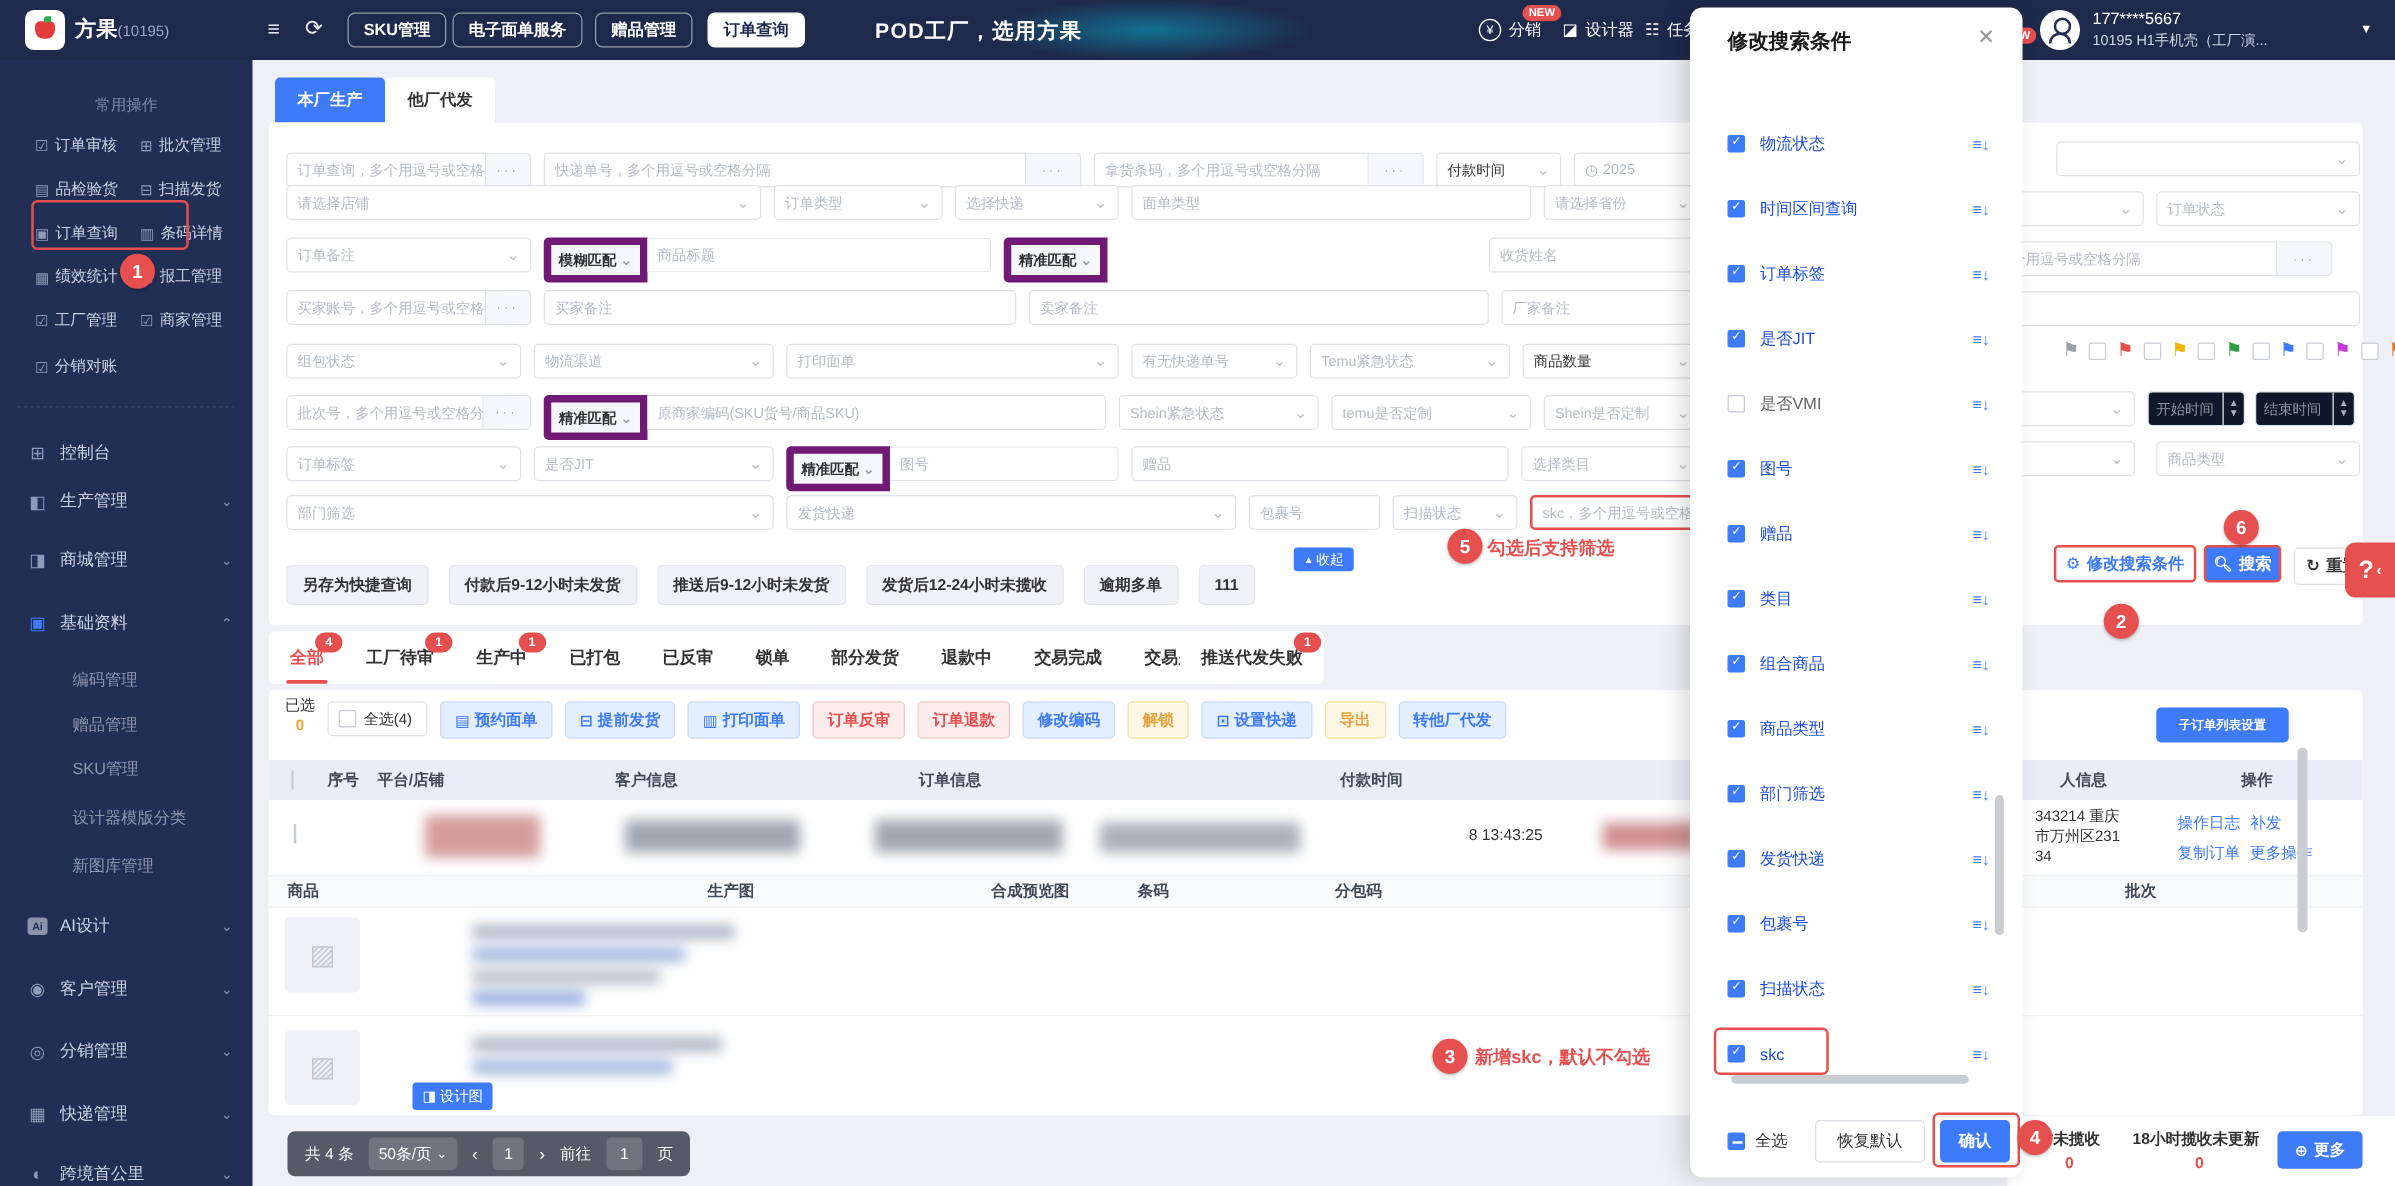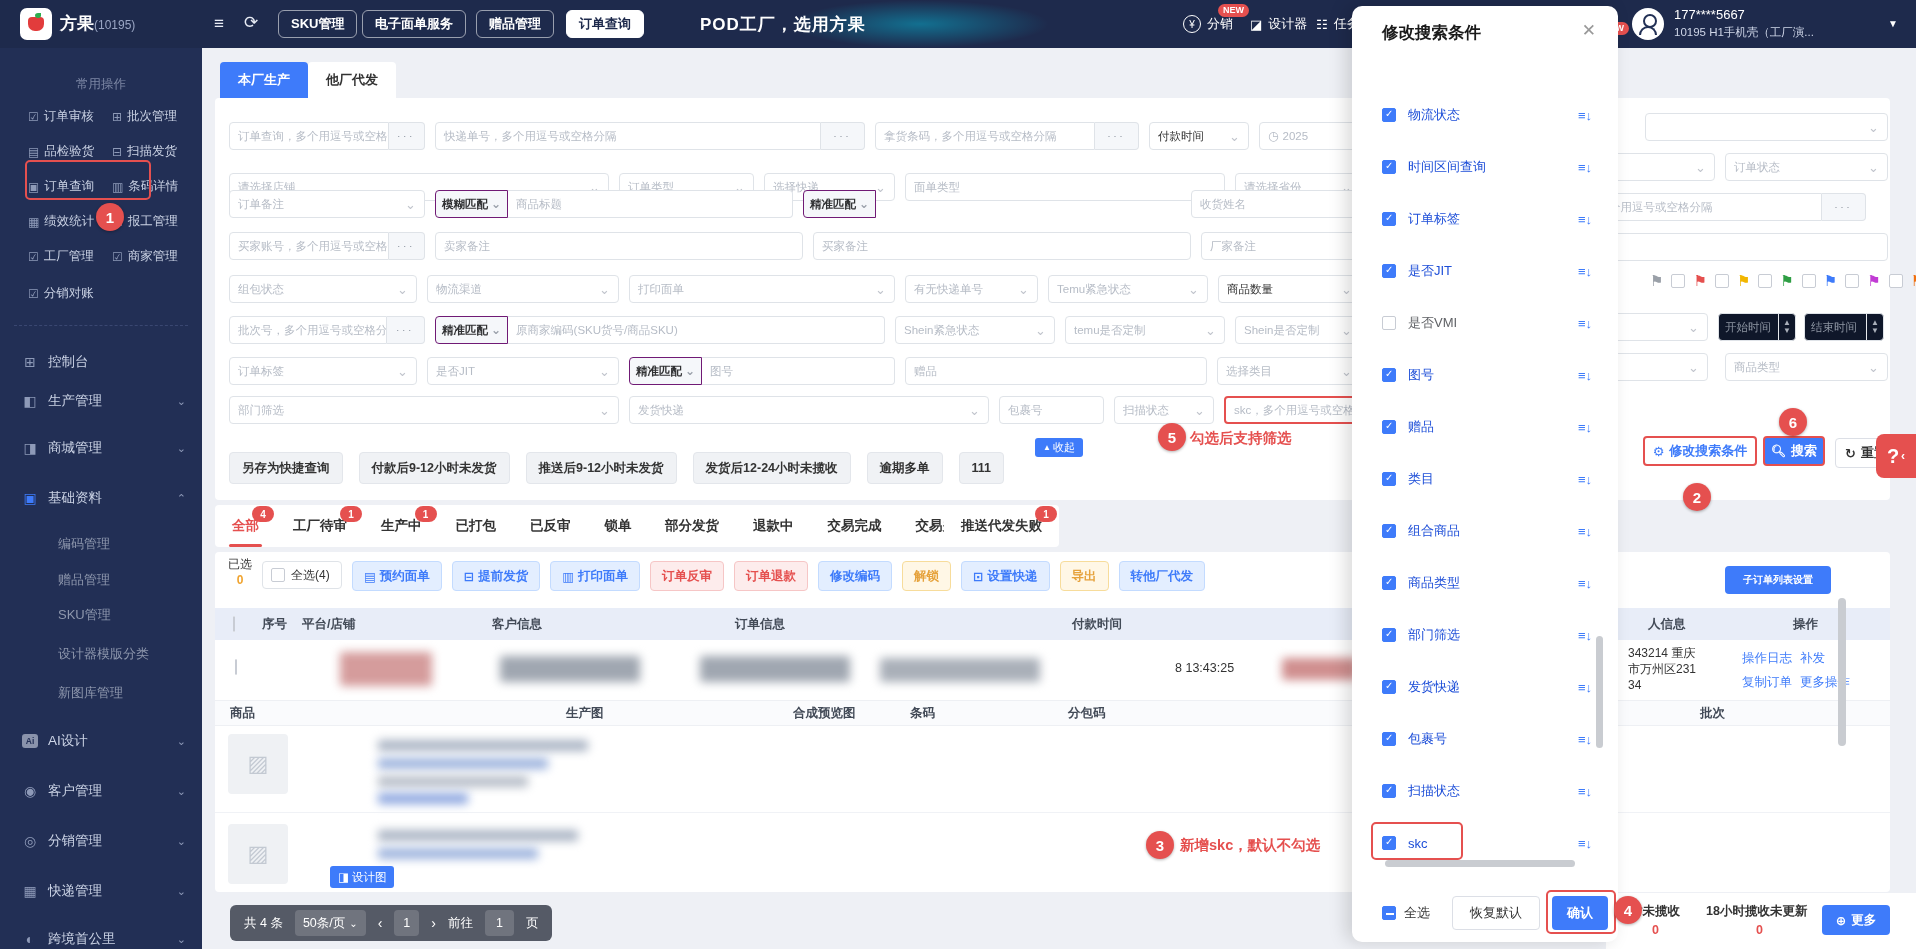--- a/index.html
+++ b/index.html
@@ -261,7 +261,7 @@
       </div>
   </div>
   
-  <div class="abs frow" style="top:173px;">
+  <div class="abs frow" style="top:148px;">
     <div class="sel" style="width:380px;">
         <span>请选择店铺</span>
       </div>

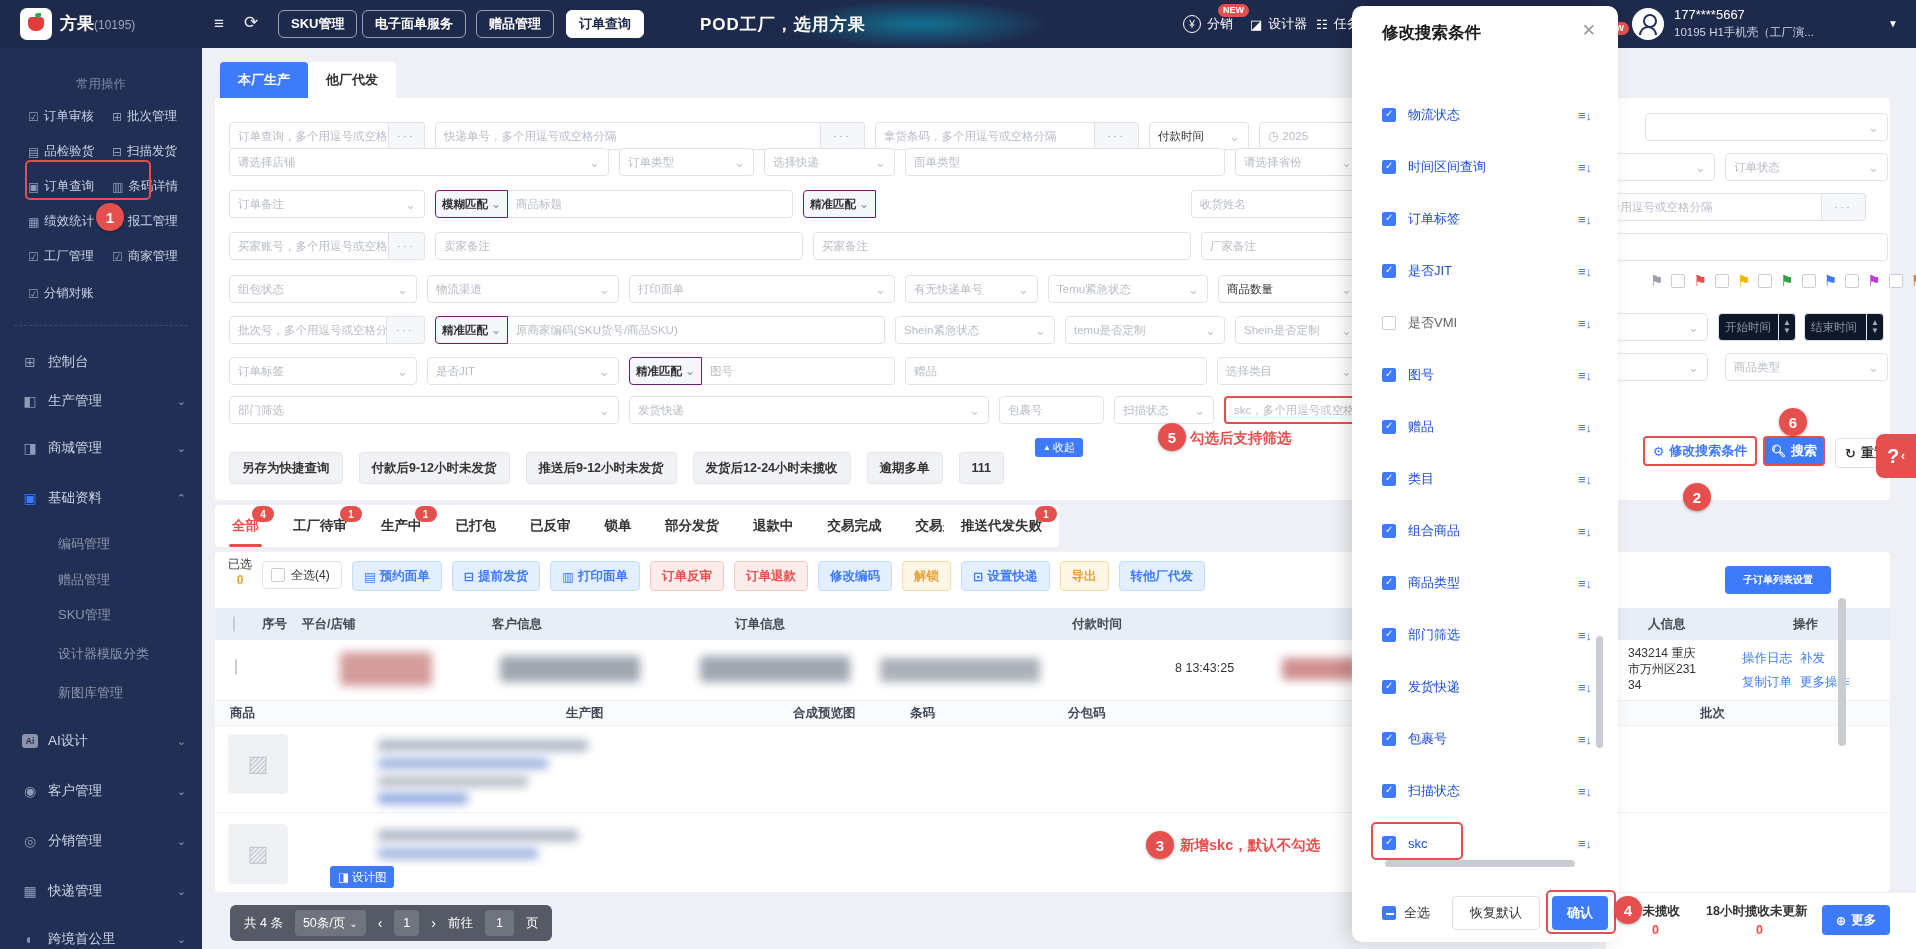--- a/index.html
+++ b/index.html
@@ -45,7 +45,7 @@
   .grp{display:flex;flex:none;}
   .grp .inp{border-radius:4px 0 0 4px;}
   .dots{width:44px;height:28px;border:1px solid #dfe3e8;border-left:none;background:#f5f7fa;border-radius:0 4px 4px 0;display:flex;align-items:center;justify-content:center;color:#7d8592;font-size:9px;letter-spacing:3px;box-sizing:border-box;}
-  .pre{height:28px;background:#f5f7fa;border:1px solid #701a75;border-radius:4px 0 0 4px;color:#303133;font-weight:bold;font-size:11.5px;display:flex;align-items:center;padding:12px 6px;box-sizing:border-box;flex:none;}
+  .pre{height:28px;background:#f5f7fa;border:6px solid #701a75;border-radius:4px 0 0 4px;color:#303133;font-weight:bold;font-size:11.5px;display:flex;align-items:center;padding:12px 6px;box-sizing:border-box;flex:none;}
   .pre::after{content:"⌄";color:#9aa0aa;font-size:12px;padding-left:3px;}
   .pre + .inp{border-left:none;border-radius:0 4px 4px 0;}
   .clock{color:#b6bcc6;margin-right:4px;font-size:12px;}

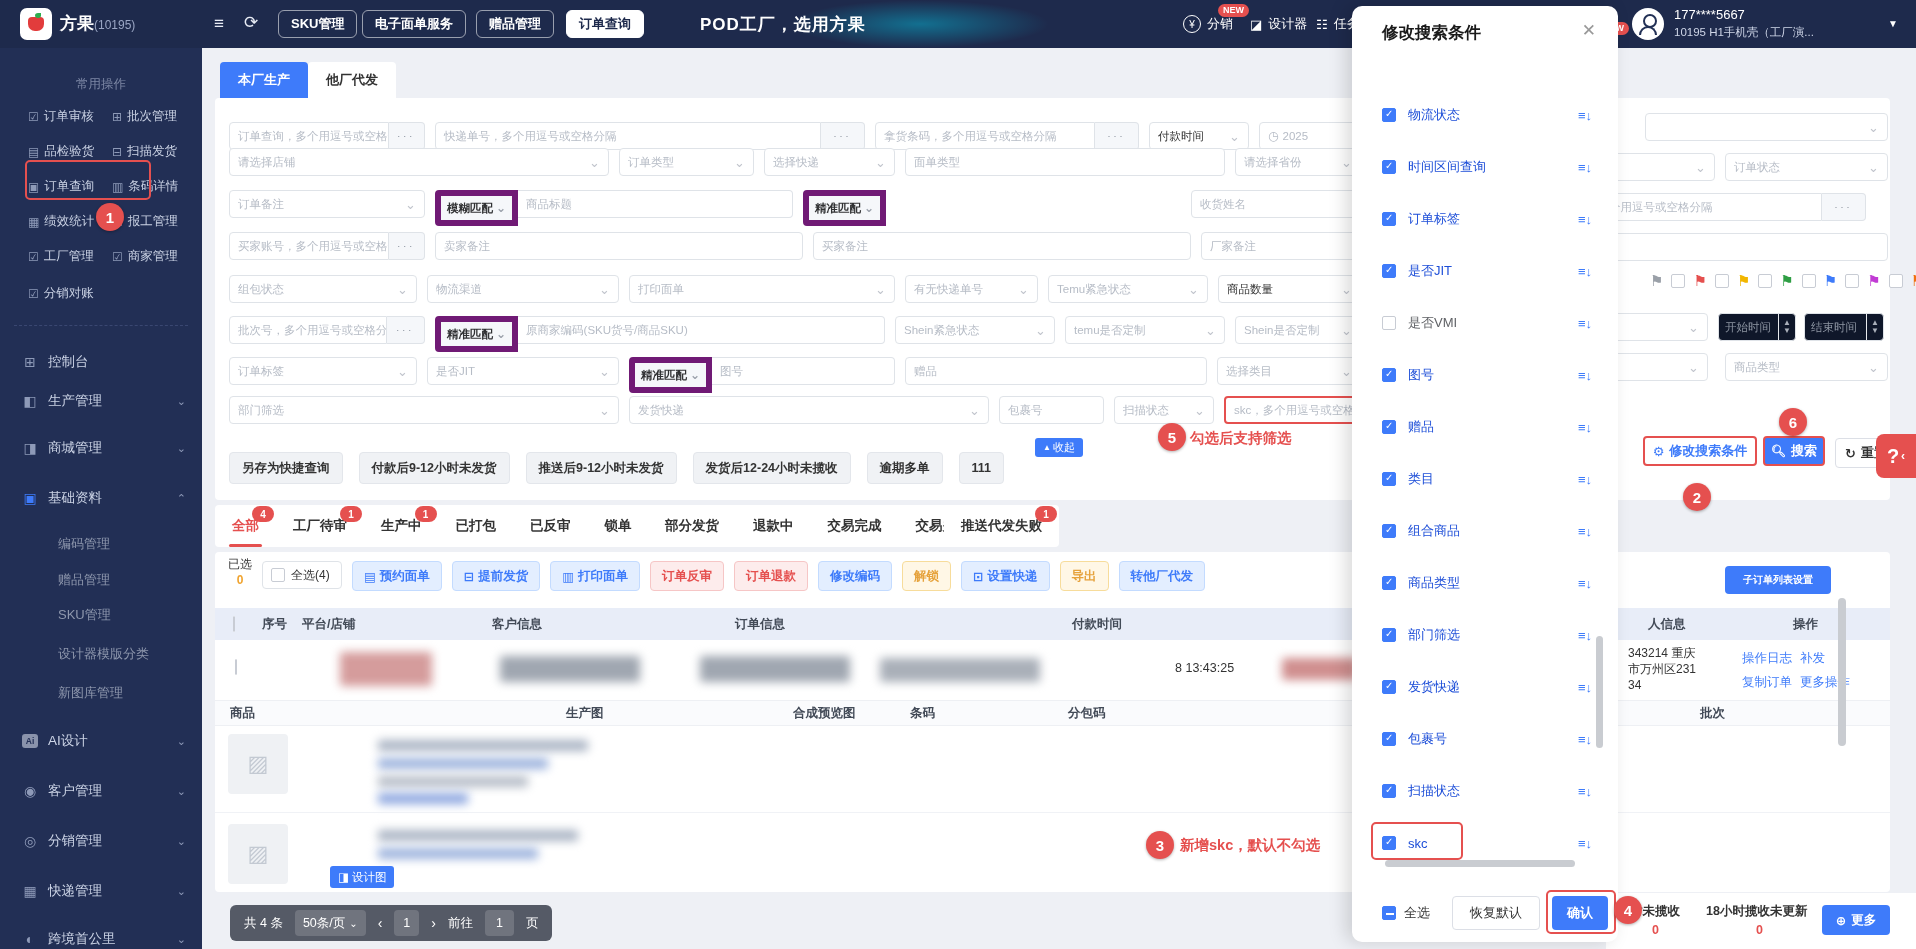--- a/index.html
+++ b/index.html
@@ -296,8 +296,8 @@
         <div class="inp fx">买家账号，多个用逗号或空格分隔</div>
         <div class="dots">···</div>
       </div>
+    <div class="inp" style="width:378px;">买家备注</div>
     <div class="inp" style="width:368px;">卖家备注</div>
-    <div class="inp" style="width:378px;">买家备注</div>
     <div class="inp fx">厂家备注</div>
   </div>
   

